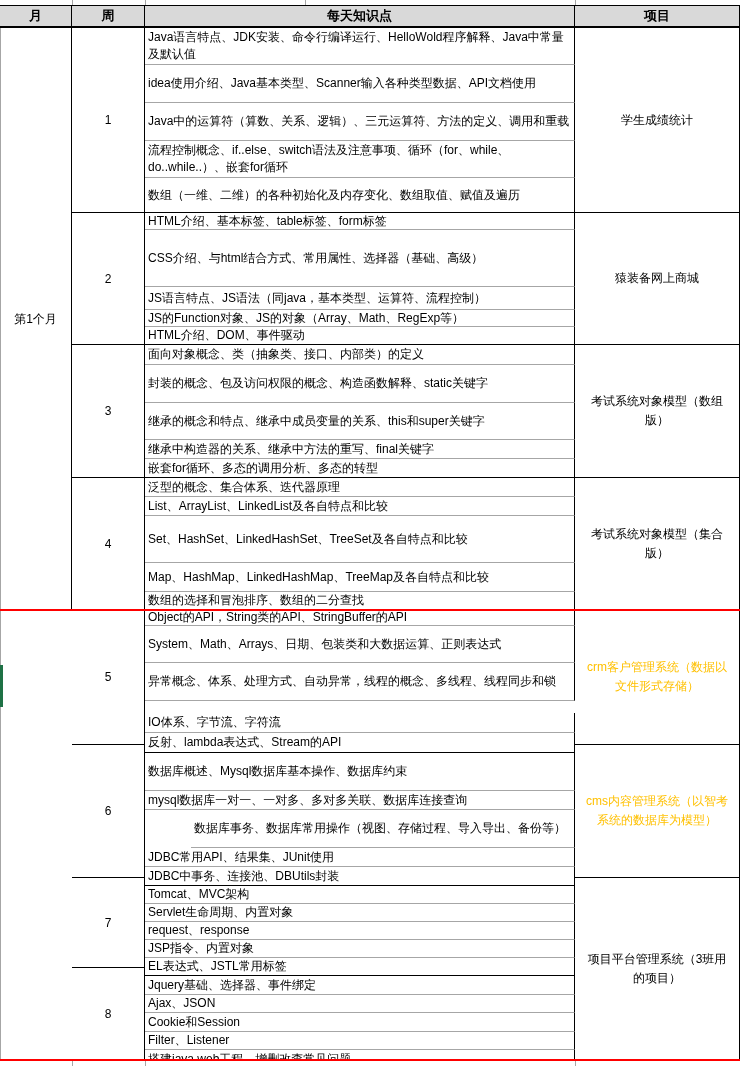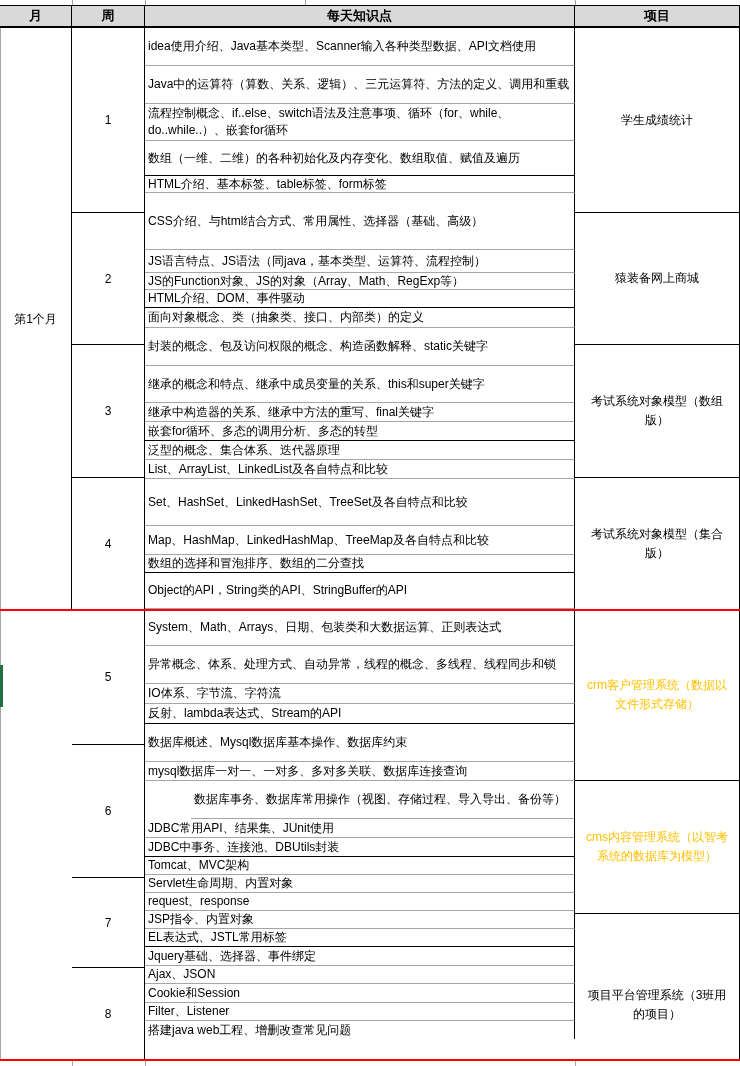--- a/index.html
+++ b/index.html
@@ -101,6 +101,7 @@
 
     <div class="col col-topics">
 
+      <div class="cell topic-row" style="height:37px;">Java语言特点、JDK安装、命令行编译运行、HelloWold程序解释、Java中常量及默认值</div>
       <div class="cell topic-row" style="height:38px;">idea使用介绍、Java基本类型、Scanner输入各种类型数据、API文档使用</div>
       <div class="cell topic-row" style="height:38px;">Java中的运算符（算数、关系、逻辑）、三元运算符、方法的定义、调用和重载</div>
       <div class="cell topic-row" style="height:37px;">流程控制概念、if..else、switch语法及注意事项、循环（for、while、do..while..）、嵌套for循环</div>

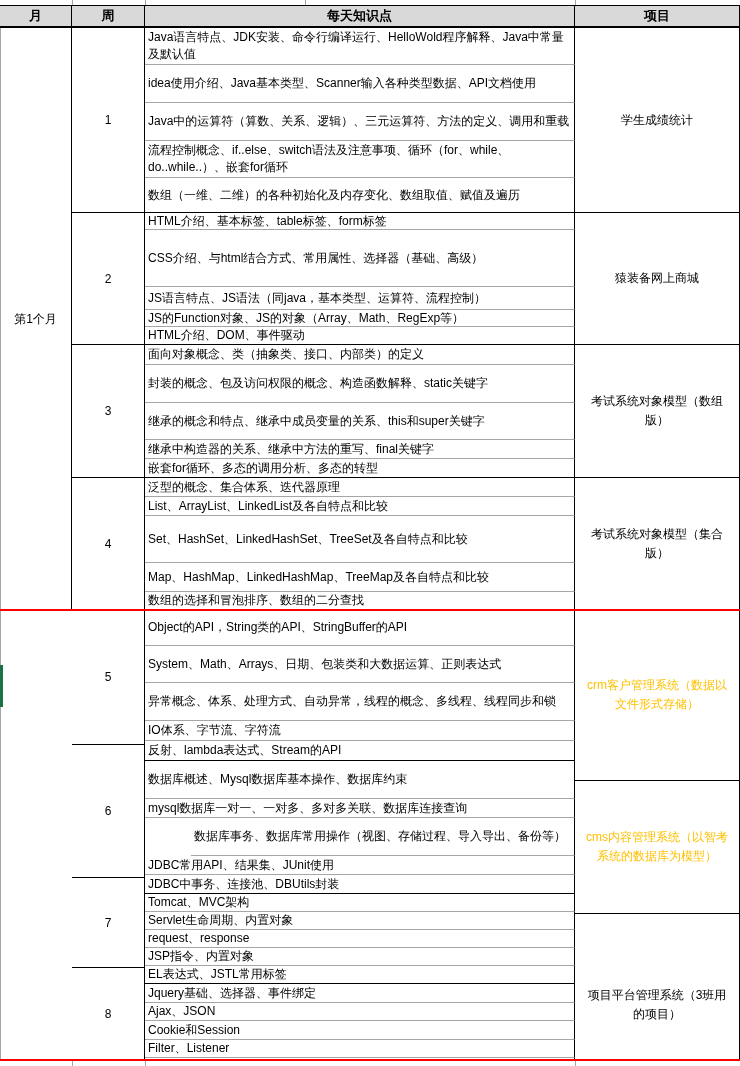--- a/index.html
+++ b/index.html
@@ -125,7 +125,7 @@
       <div class="cell topic-row" style="height:29px;">Map、HashMap、LinkedHashMap、TreeMap及各自特点和比较</div>
       <div class="cell topic-row wk-end" style="height:18px;">数组的选择和冒泡排序、数组的二分查找</div>
 
-      <div class="cell topic-row" style="height:36px;">Object的API，String类的API、StringBuffer的API</div>
+      <div class="cell topic-row" style="height:16px;">Object的API，String类的API、StringBuffer的API</div>
       <div class="cell topic-row" style="height:37px;">System、Math、Arrays、日期、包装类和大数据运算、正则表达式</div>
       <div class="cell topic-row" style="height:38px;">异常概念、体系、处理方式、自动异常，线程的概念、多线程、线程同步和锁</div>
       <div class="cell topic-row" style="height:20px;">IO体系、字节流、字符流</div>

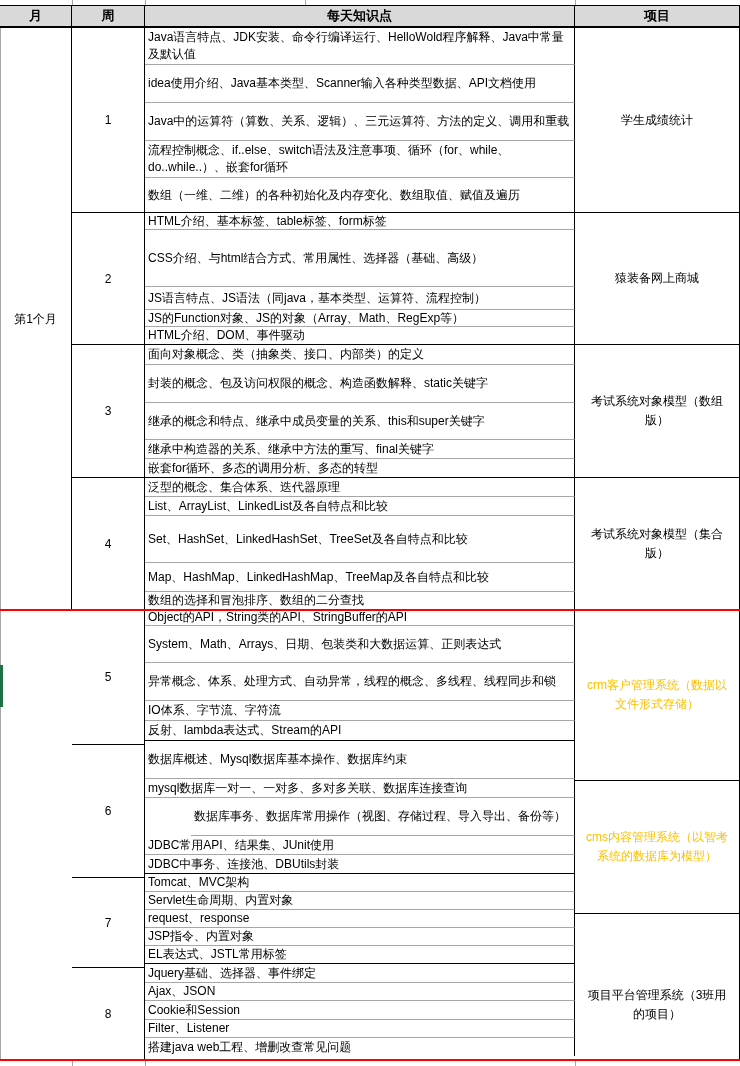--- a/index.html
+++ b/index.html
@@ -155,7 +155,7 @@
       <div class="cell project-cell c-black" style="height:132px;">猿装备网上商城</div>
       <div class="cell project-cell c-black" style="height:133px;">考试系统对象模型（数组版）</div>
       <div class="cell project-cell c-black" style="height:132px;">考试系统对象模型（集合版）</div>
-      <div class="cell project-cell c-orange" style="height:171px;">crm客户管理系统（数据以文件形式存储）</div>
+      <div class="cell project-cell c-orange" style="height:135px;">crm客户管理系统（数据以文件形式存储）</div>
       <div class="cell project-cell c-orange" style="height:133px;">cms内容管理系统（以智考系统的数据库为模型）</div>
       <div class="cell project-cell c-black" style="height:182px;">项目平台管理系统（3班用的项目）</div>
     </div>

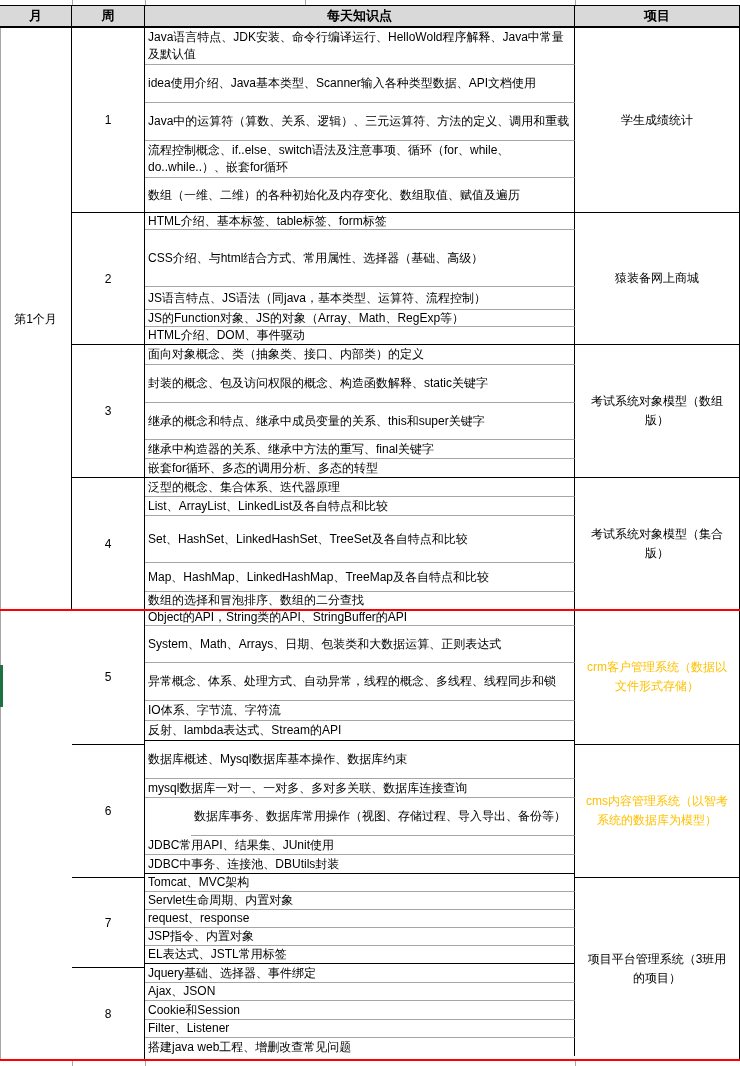--- a/index.html
+++ b/index.html
@@ -128,7 +128,7 @@
       <div class="cell topic-row" style="height:16px;">Object的API，String类的API、StringBuffer的API</div>
       <div class="cell topic-row" style="height:37px;">System、Math、Arrays、日期、包装类和大数据运算、正则表达式</div>
       <div class="cell topic-row" style="height:38px;">异常概念、体系、处理方式、自动异常，线程的概念、多线程、线程同步和锁</div>
-      <div class="cell topic-row" style="height:20px;">IO体系、字节流、字符流</div>
+      <div class="cell topic-row" style="height:20px;margin-top:12px;">IO体系、字节流、字符流</div>
       <div class="cell topic-row wk-end" style="height:20px;">反射、lambda表达式、Stream的API</div>
 
       <div class="cell topic-row" style="height:38px;">数据库概述、Mysql数据库基本操作、数据库约束</div>

